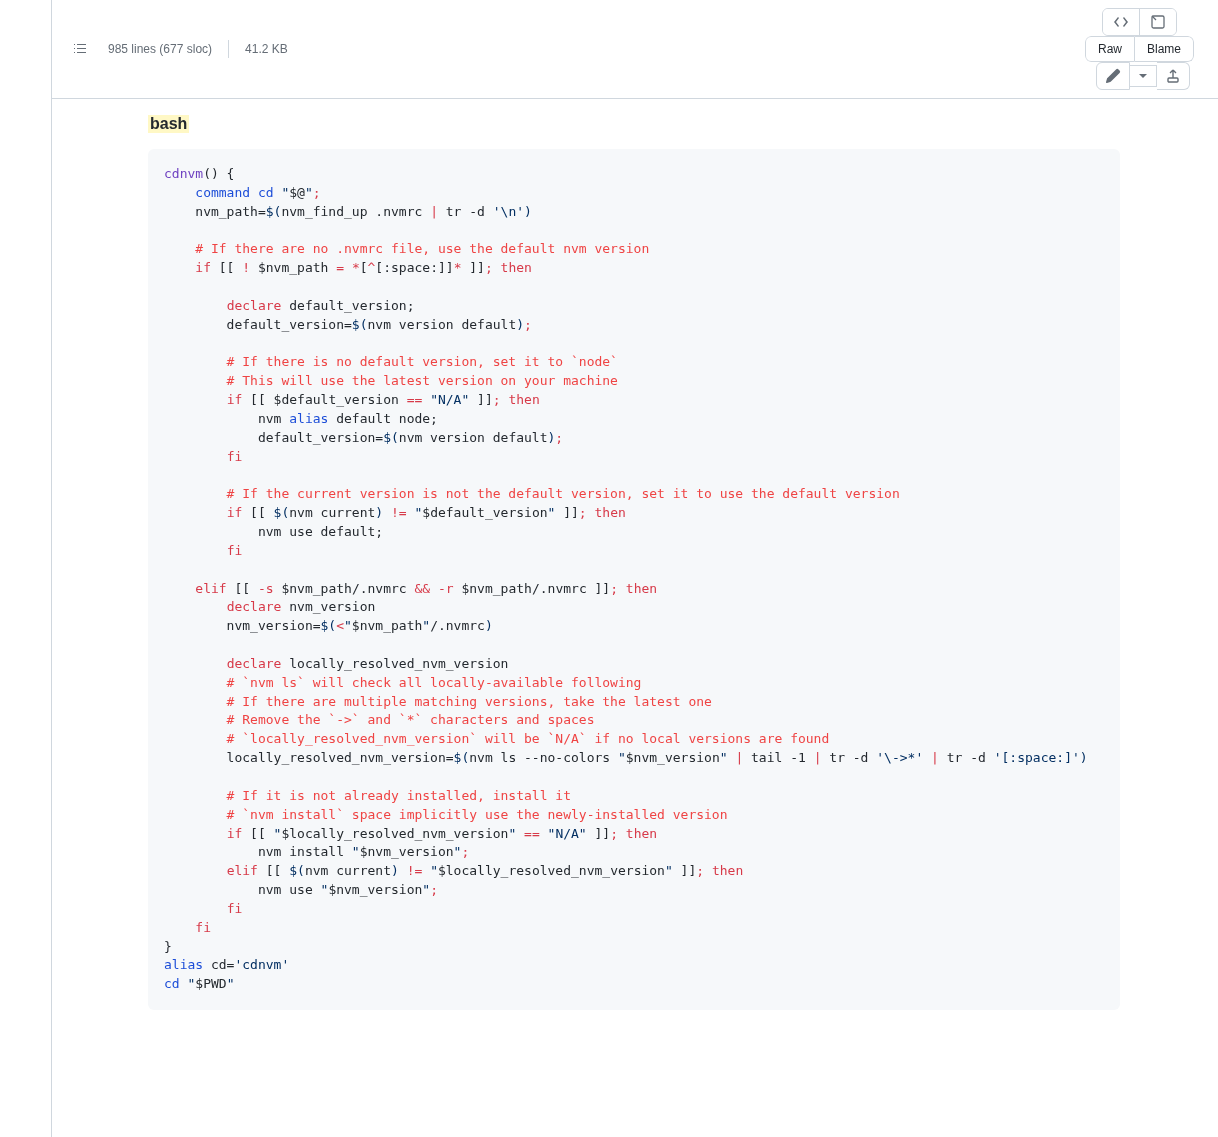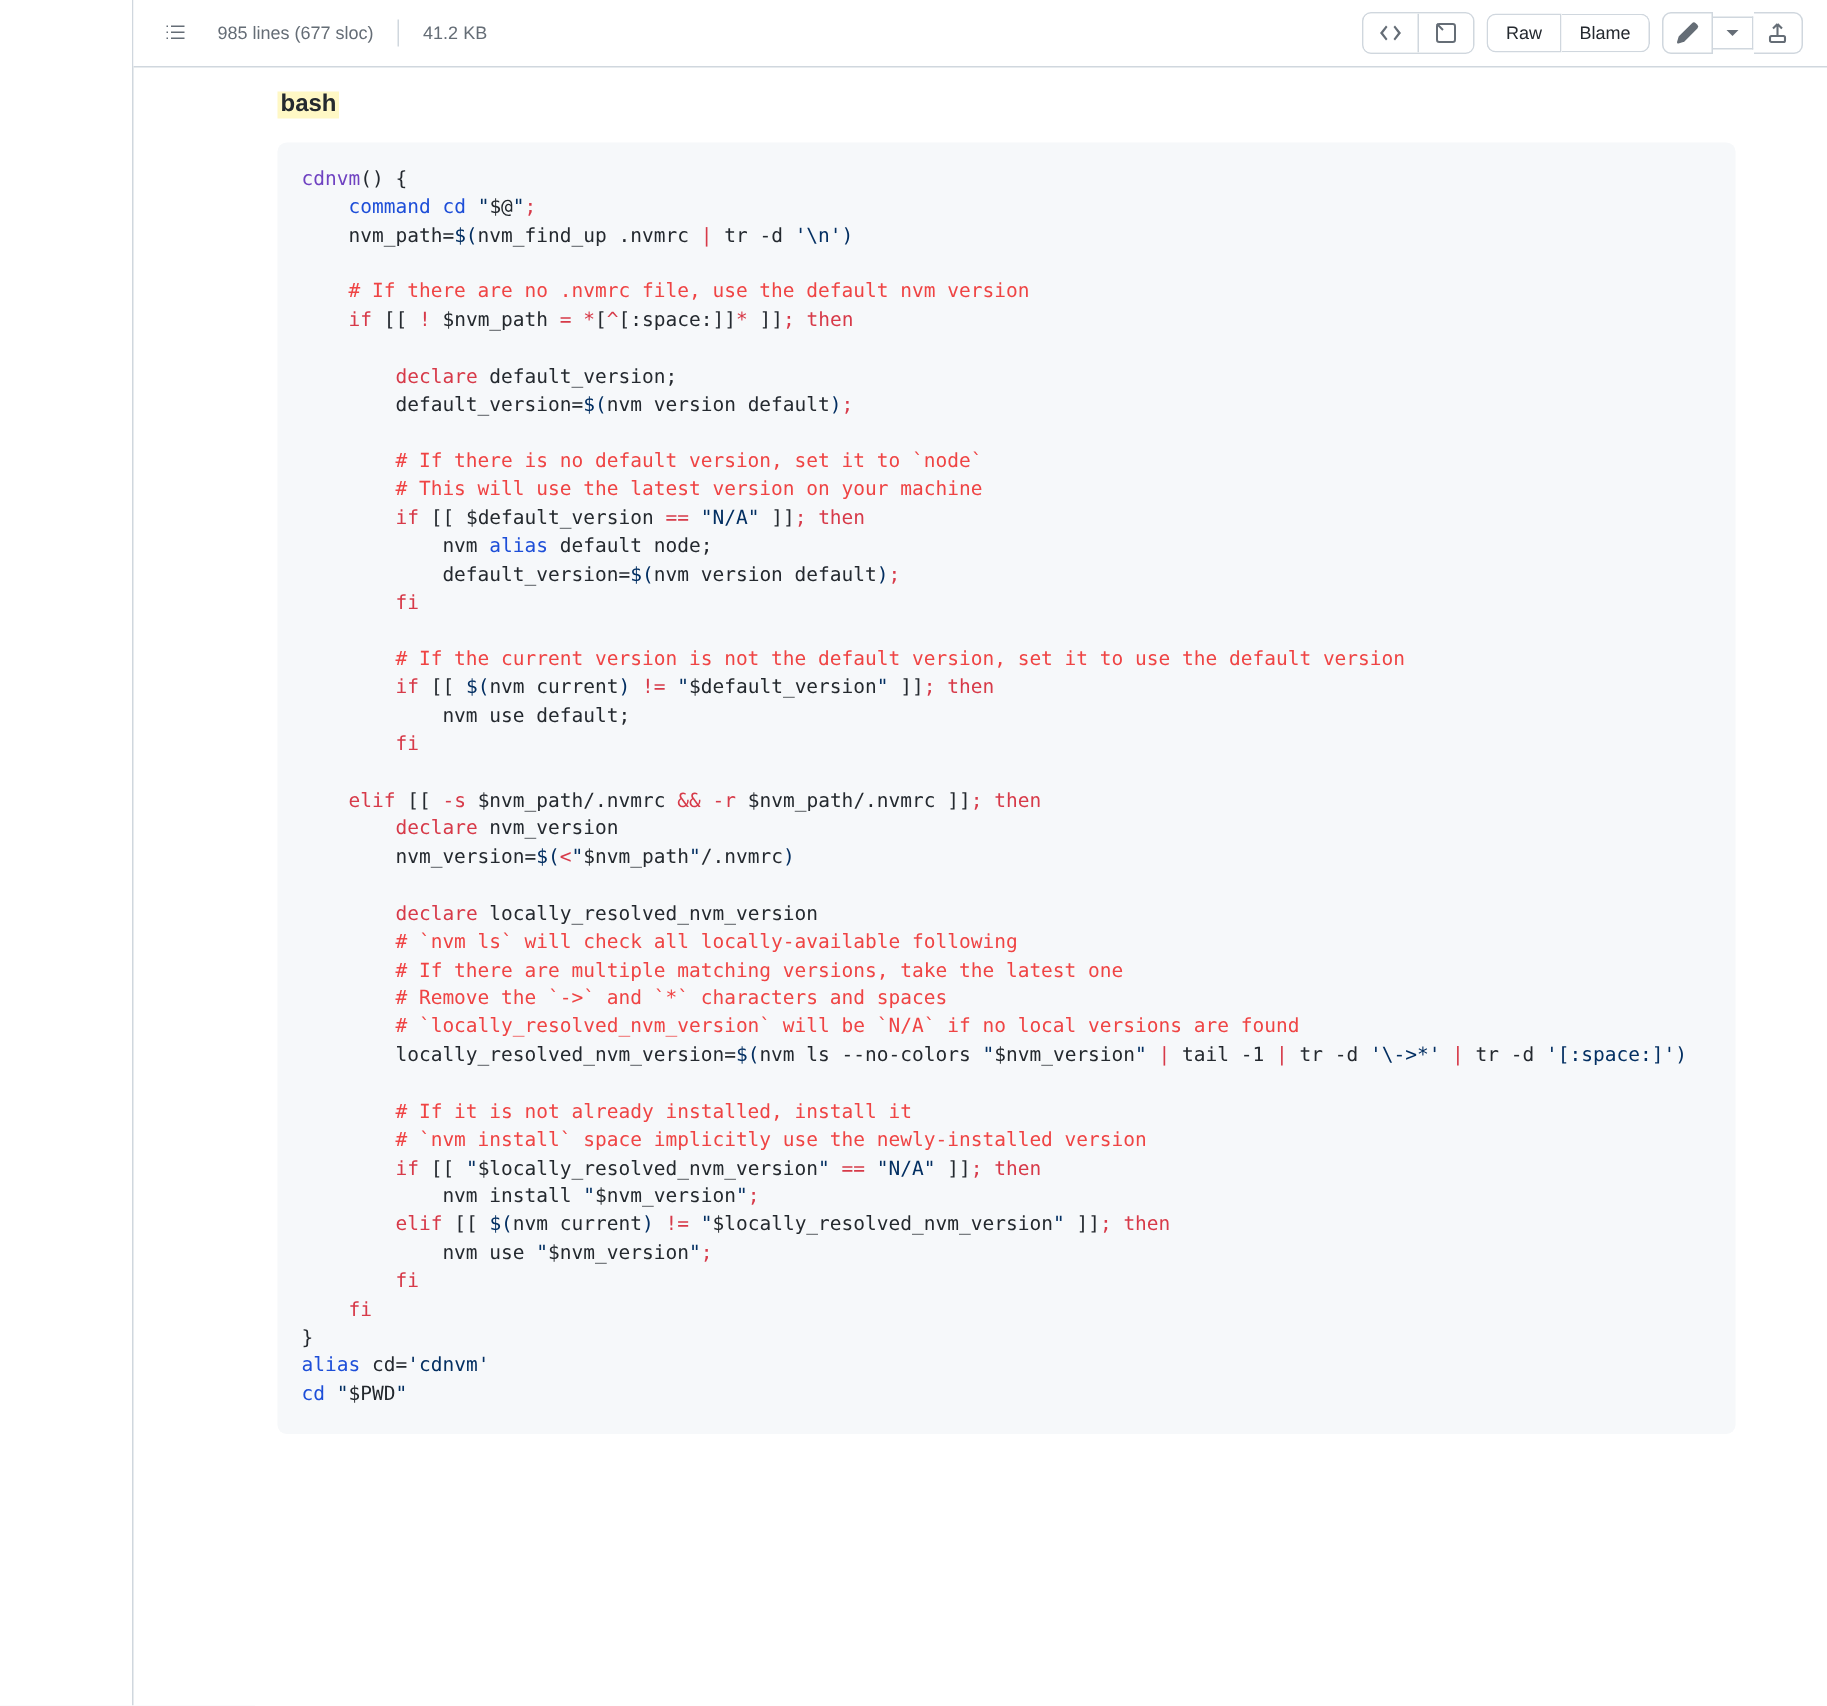--- a/index.html
+++ b/index.html
@@ -12,7 +12,6 @@
     .container {
       display: flex;
       min-height: 100vh;
-      margin-left: 37px;
     }
     .gutter {
       width: 52px;

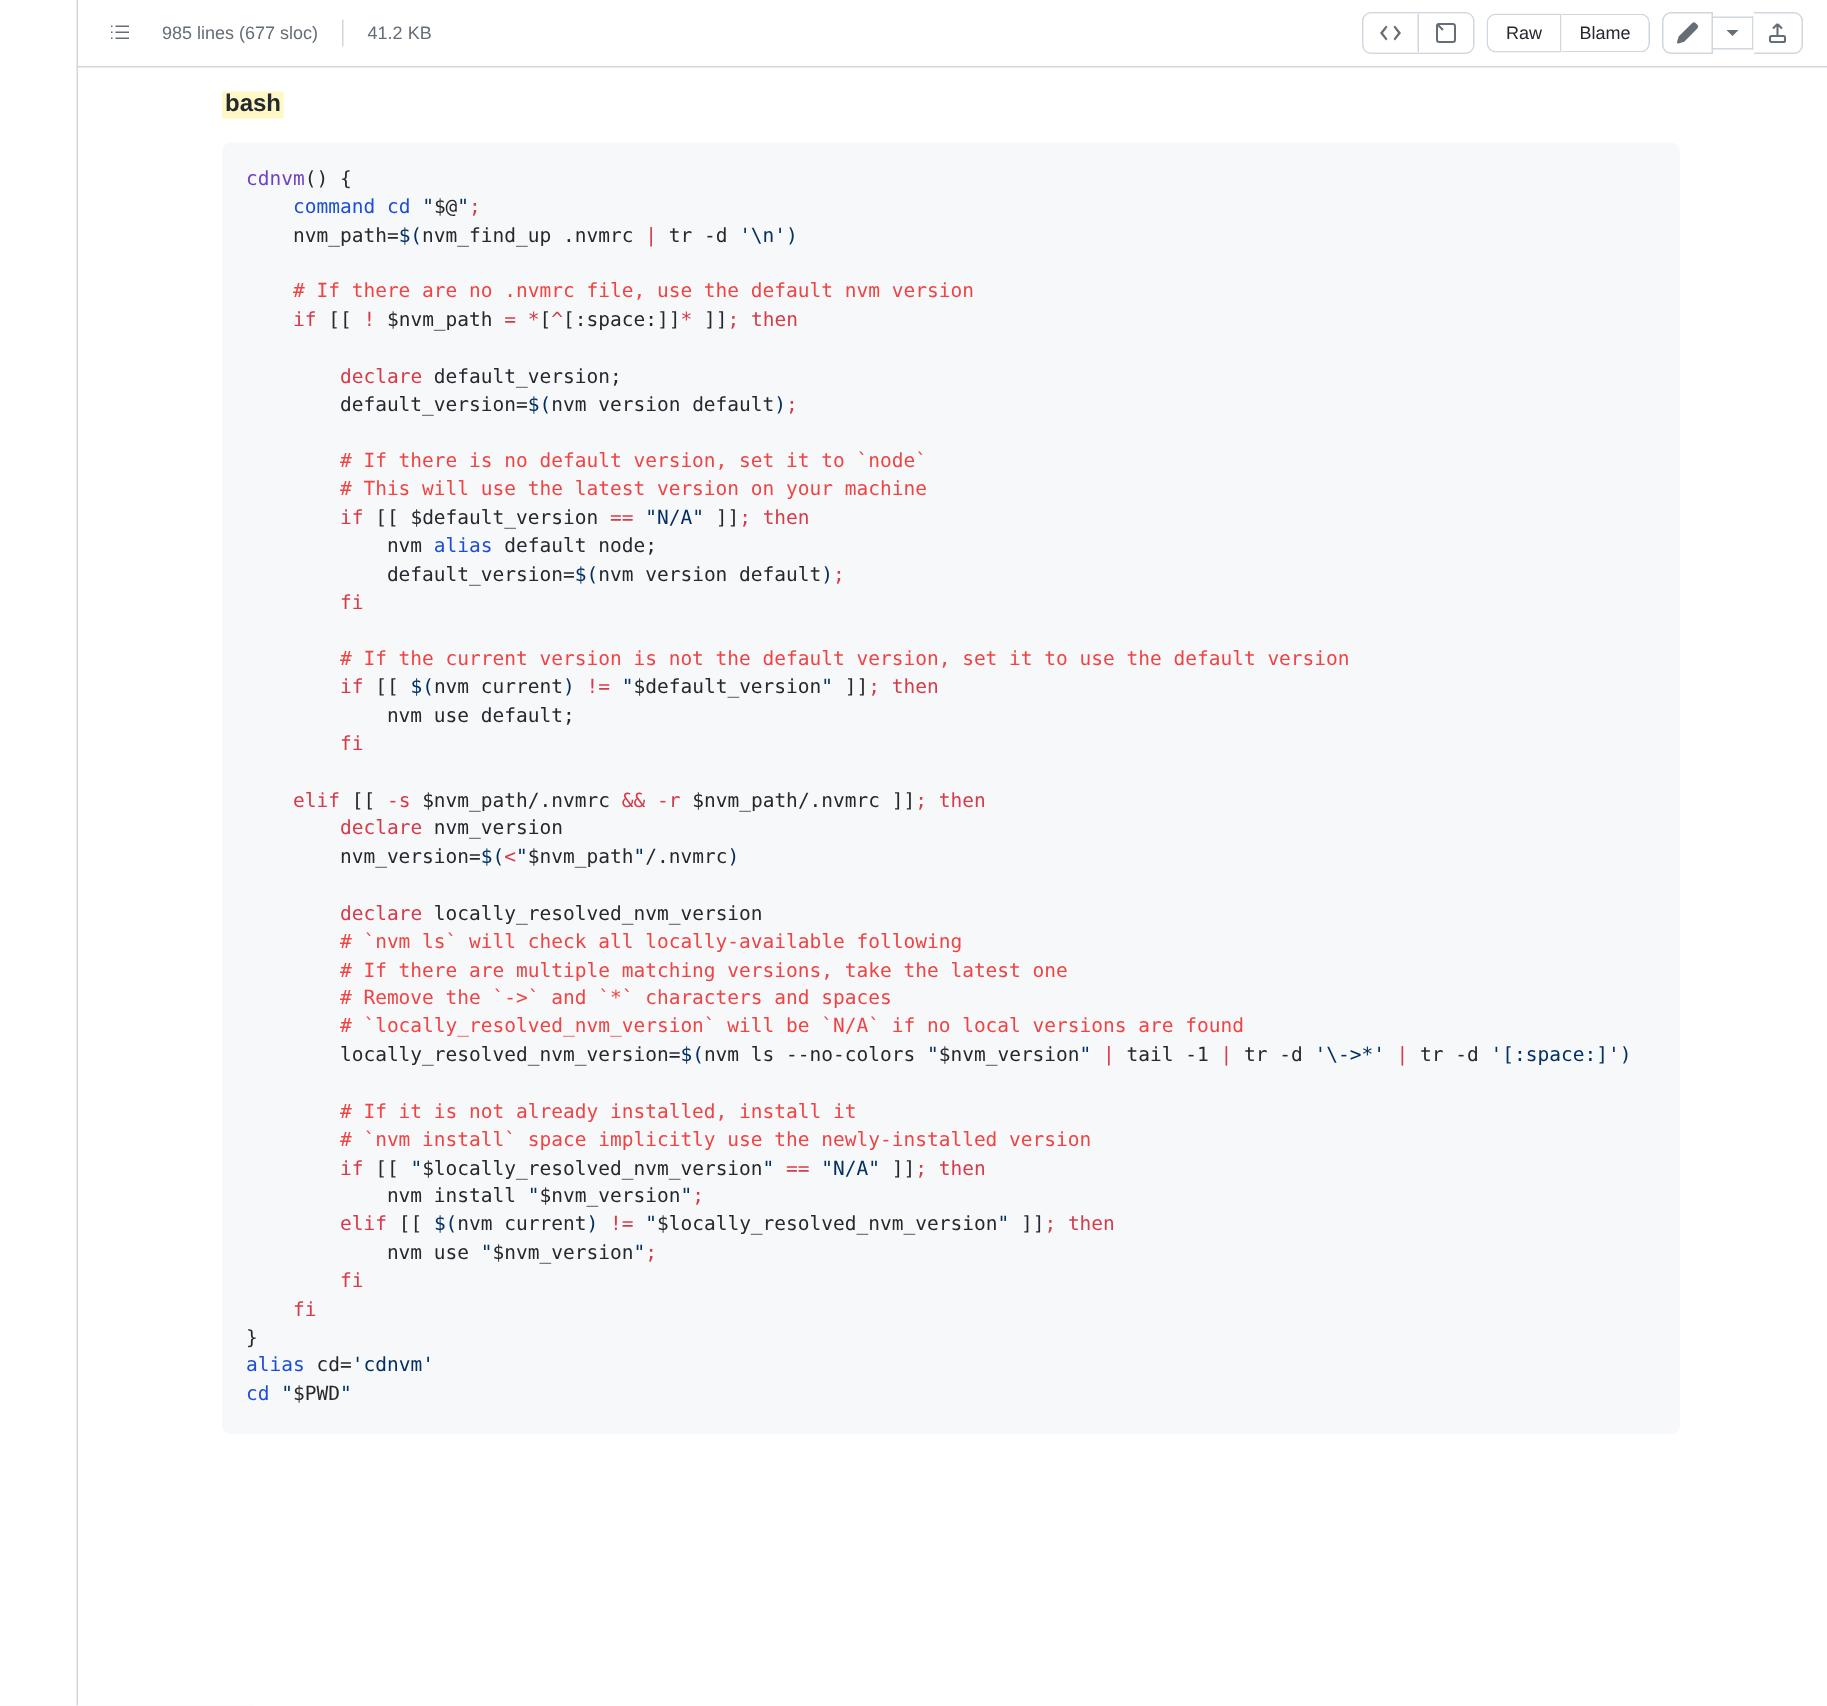--- a/index.html
+++ b/index.html
@@ -51,6 +51,7 @@
       display: flex;
       align-items: center;
       gap: 0;
+      flex-direction: column;
     }
     .btn-group {
       display: flex;

